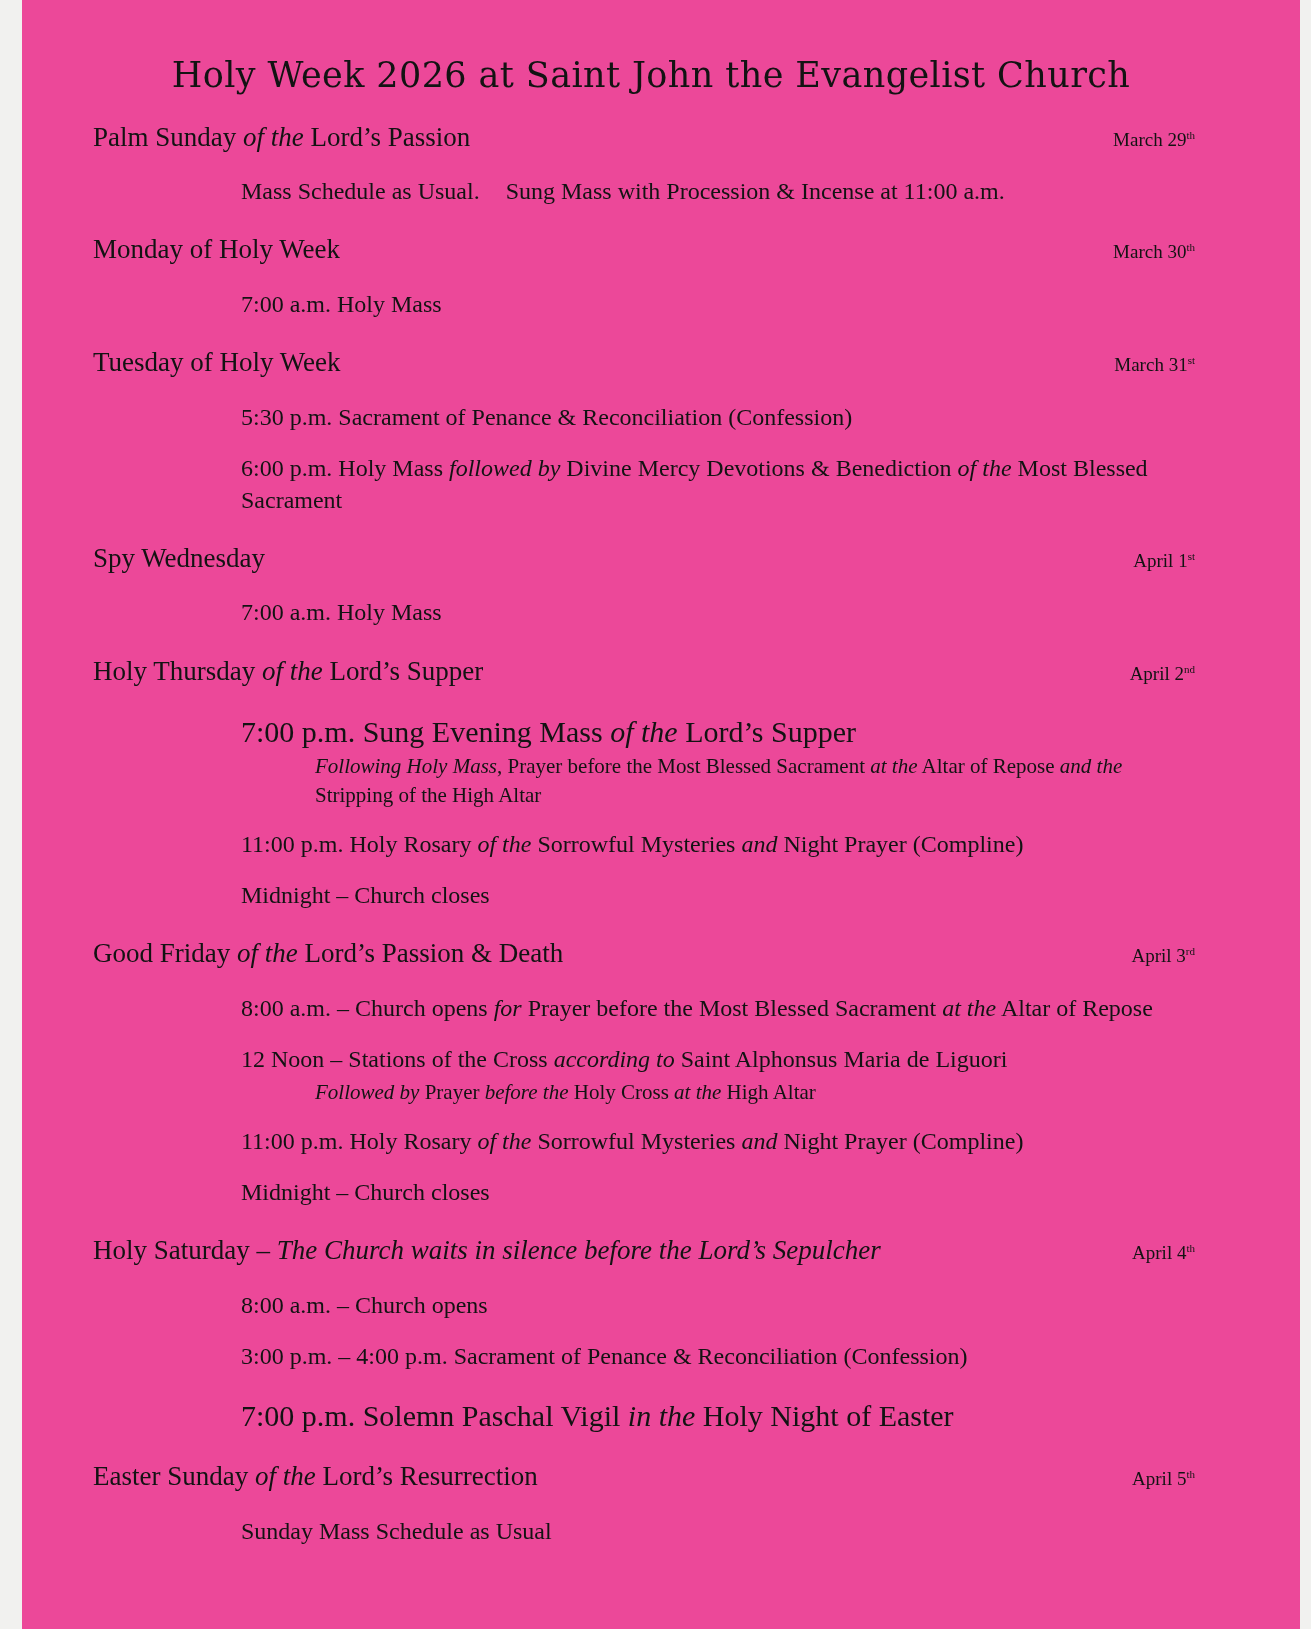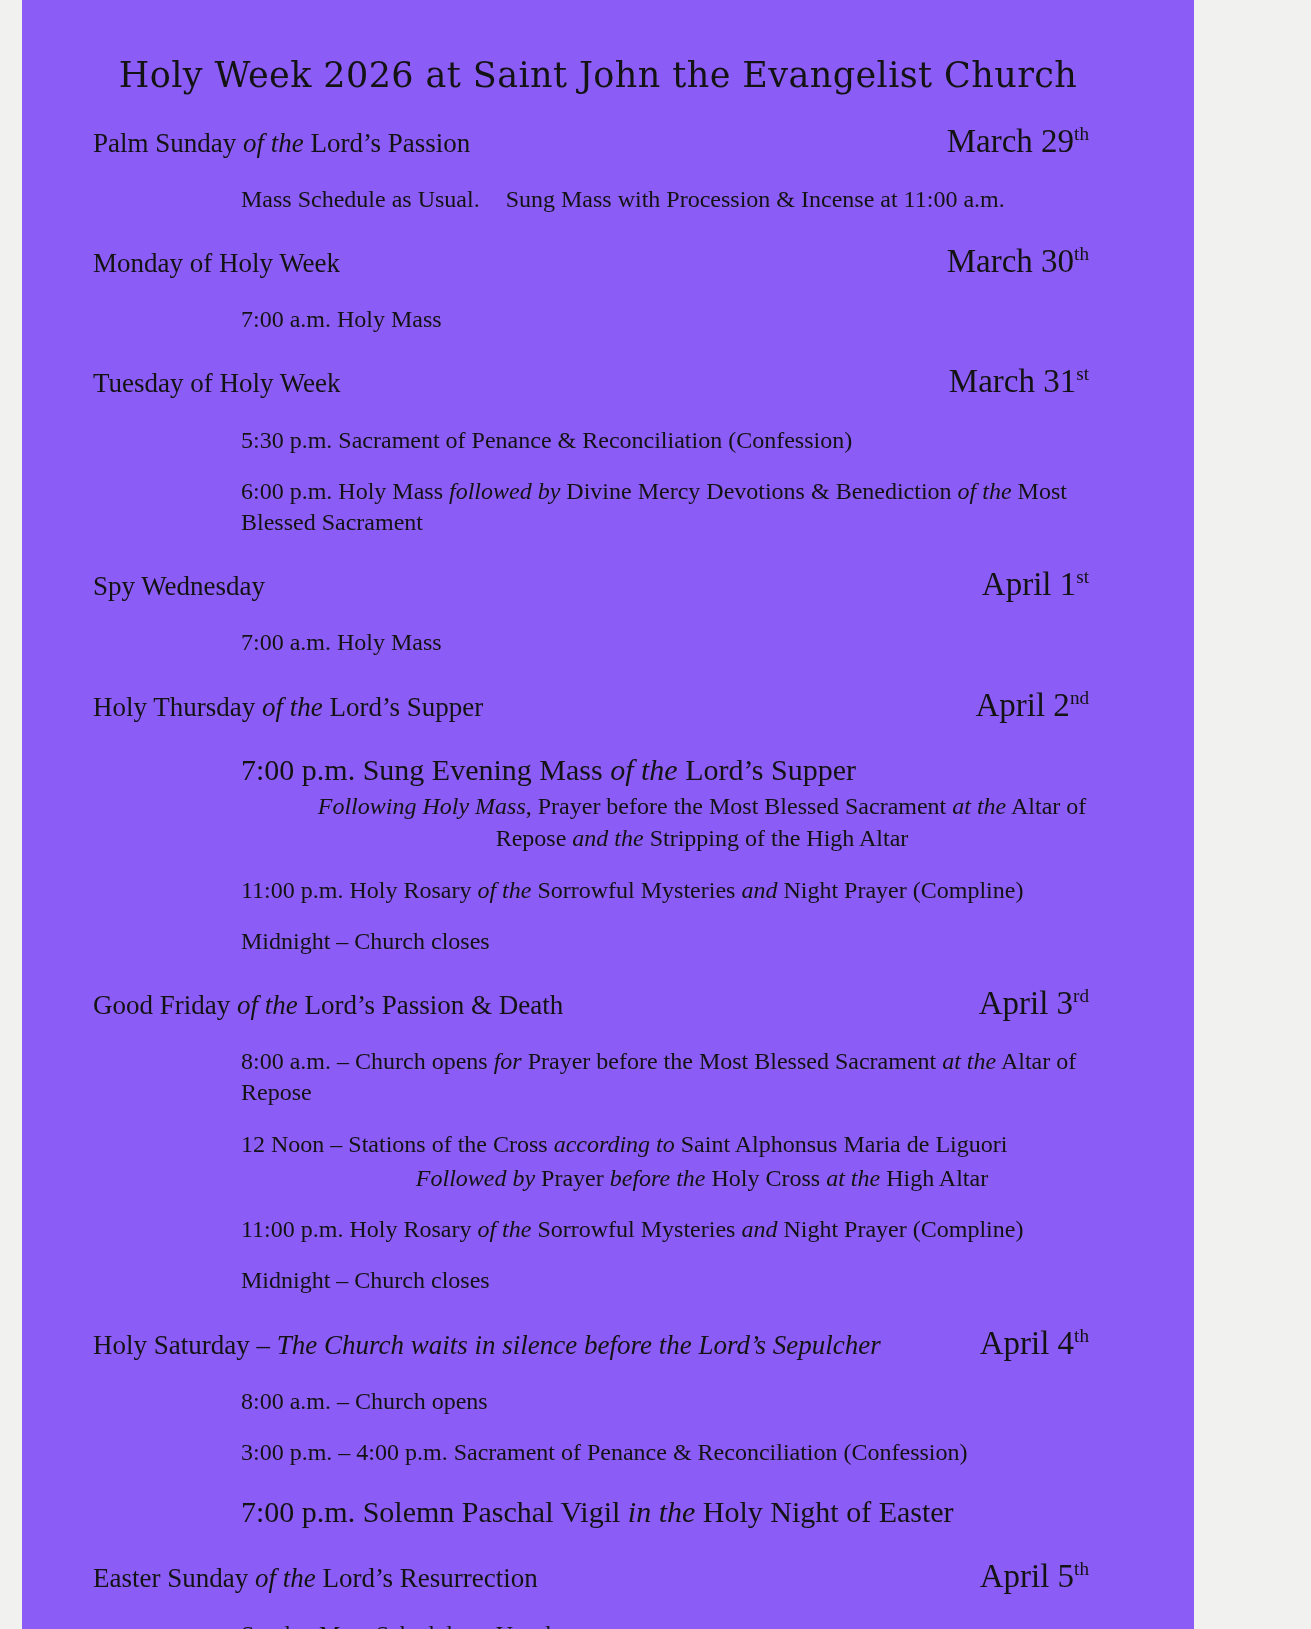--- a/index.html
+++ b/index.html
@@ -17,9 +17,9 @@
     position: absolute;
     left: 22px;
     top: 0;
-    width: 1172px;
+    width: 1278px;
     height: 1629px;
-    background: #8b5cf6;
+    background: #ec4899;
     box-sizing: border-box;
   }
   .gutter-right {

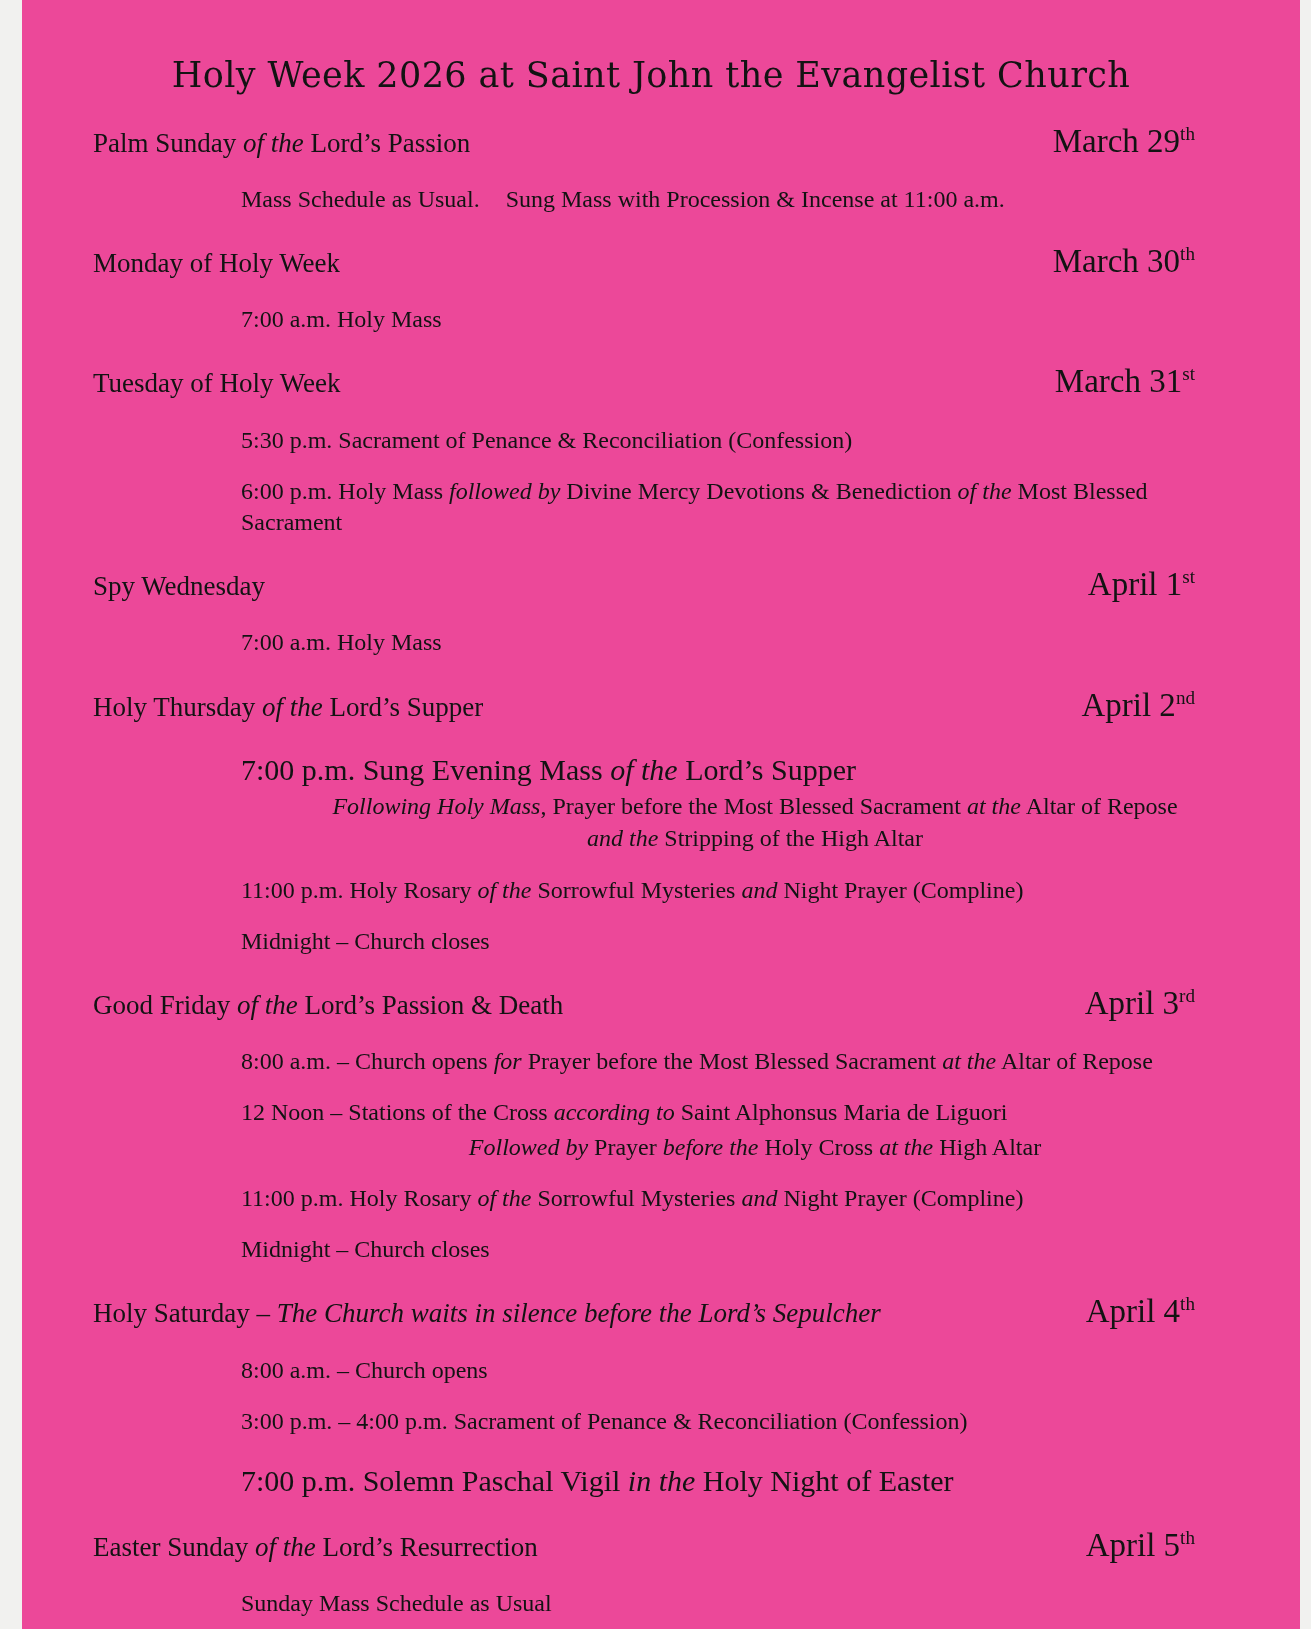--- a/index.html
+++ b/index.html
@@ -65,7 +65,7 @@
     white-space: nowrap;
   }
   .day-date {
-    font-size: 33px;
+    font-size: 19px;
     color: #131313;
     line-height: 1.25;
     white-space: nowrap;

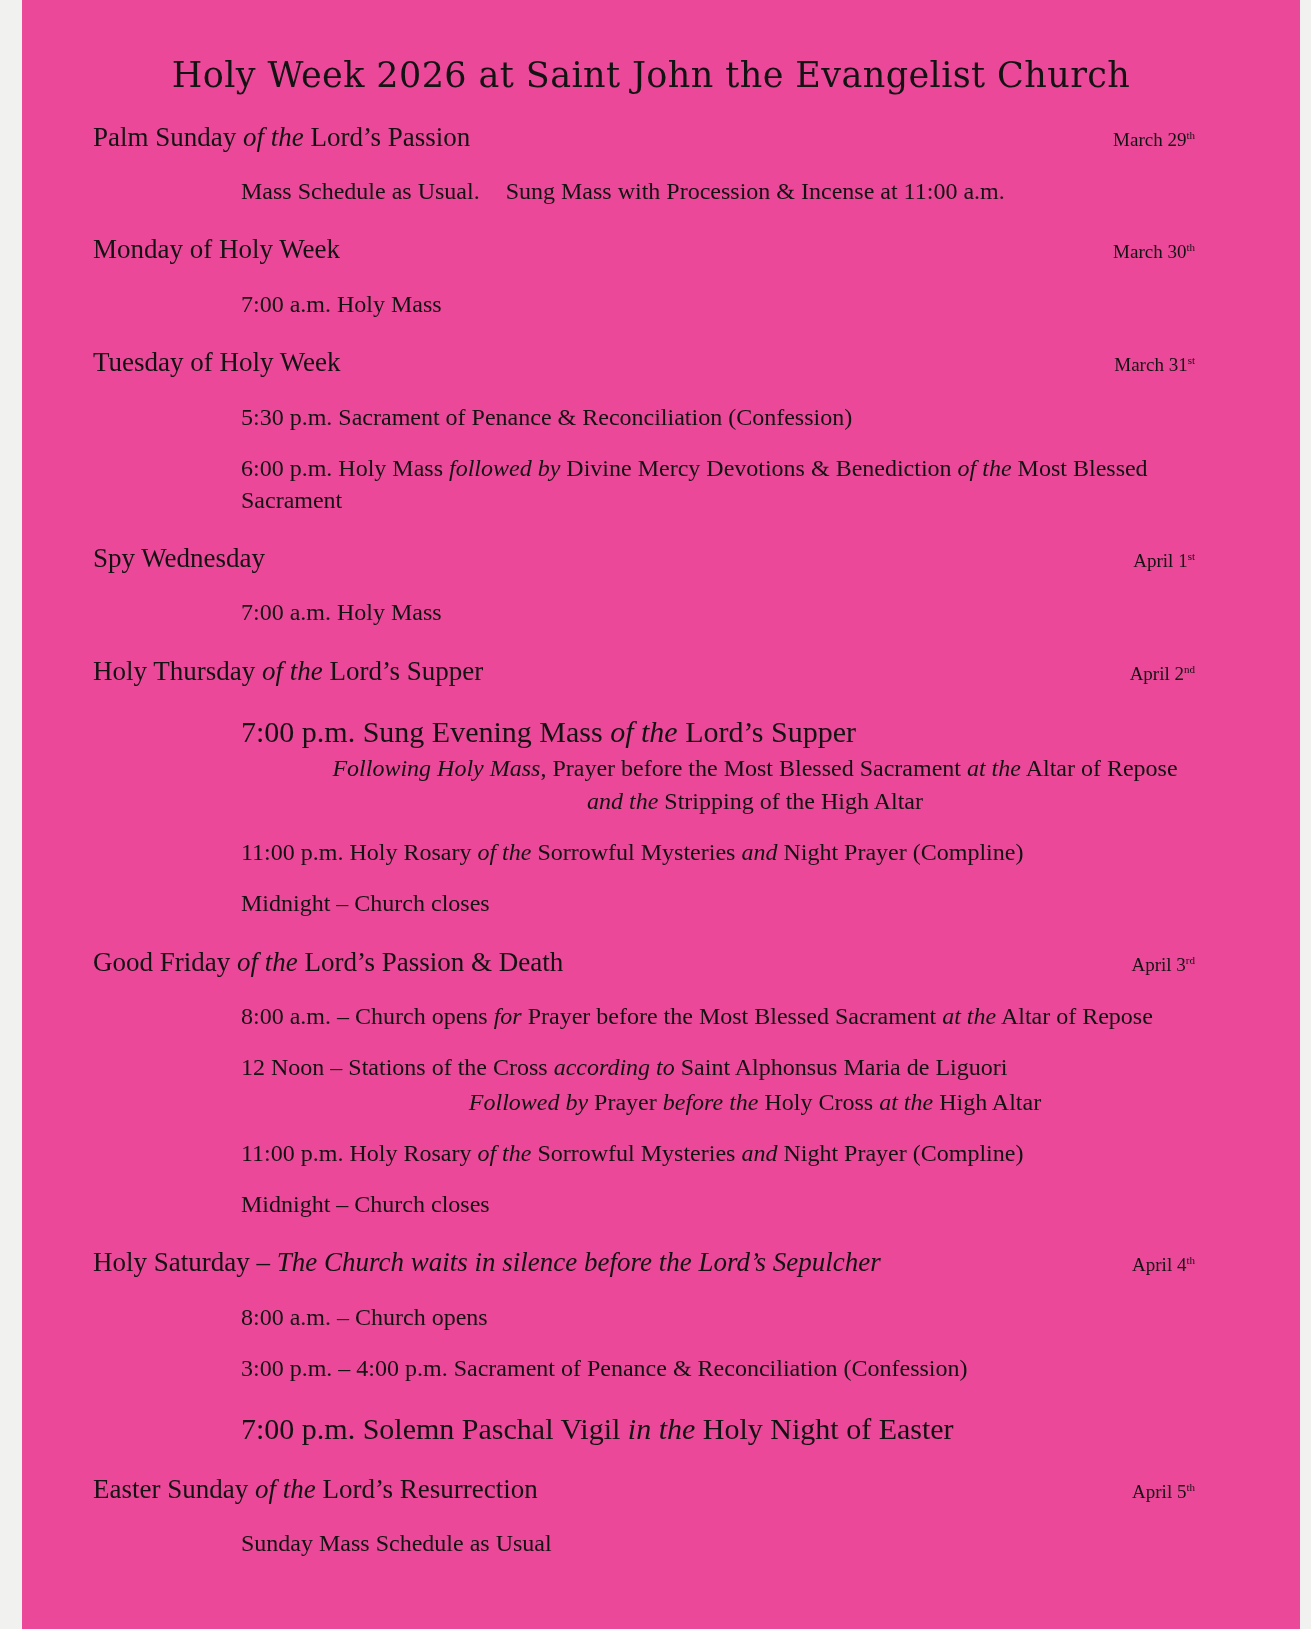--- a/index.html
+++ b/index.html
@@ -95,12 +95,11 @@
     line-height: 1.2;
   }
   .sub-line {
-    font-size: 24px;
+    font-size: 21px;
     color: #131313;
     margin-top: 2px;
     padding-left: 222px;
     line-height: 1.35;
-    text-align: center;
   }
   .gap { display: inline-block; width: 26px; }
 </style>

